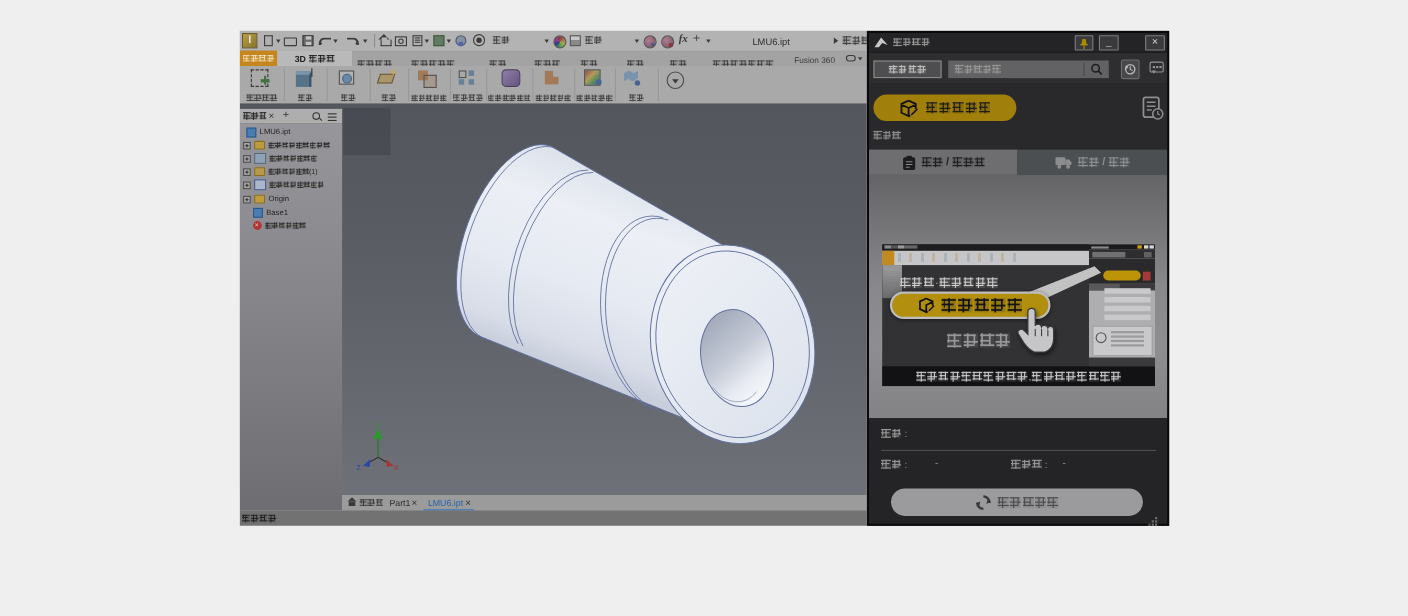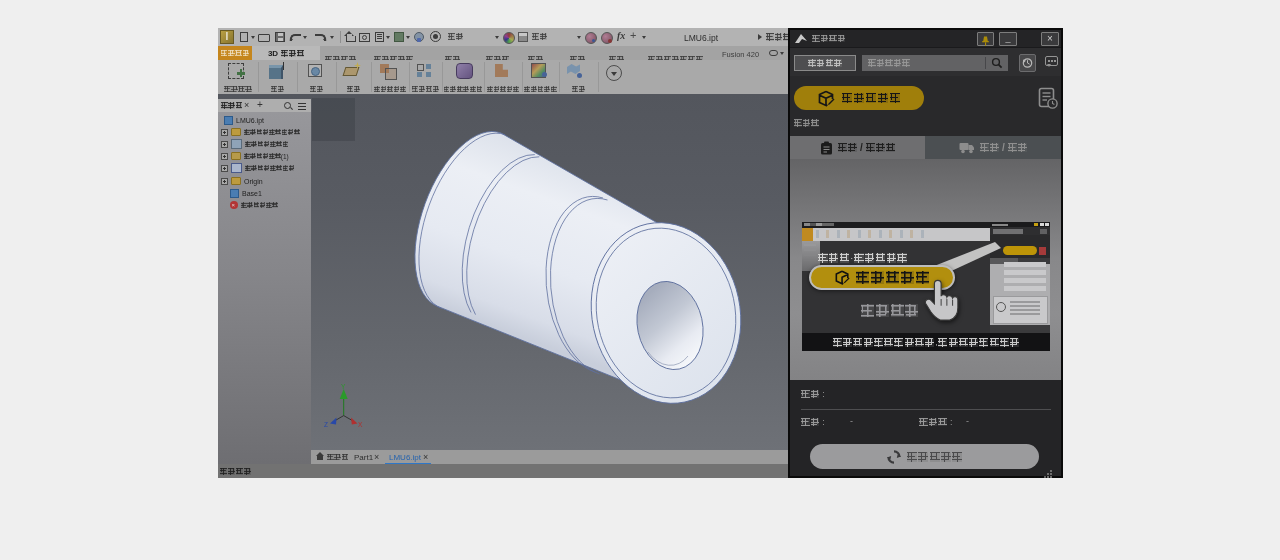--- a/index.html
+++ b/index.html
@@ -159,7 +159,7 @@
           <i></i>
           <i></i>
         </span></div>
-    <div class="ab txt" style="left:504px;top:4px;font-size:7.5px;color:#3c3c3c">Fusion 420</div>
+    <div class="ab txt" style="left:504px;top:4px;font-size:7.5px;color:#3c3c3c">Fusion 360</div>
     <div class="ab" style="left:551px;top:4px;width:9px;height:6px;border:1px solid #3c3c3c;border-radius:3px;box-sizing:border-box"></div>
       <div class="carD" style="left:562px;top:6px"></div>
   </div>

